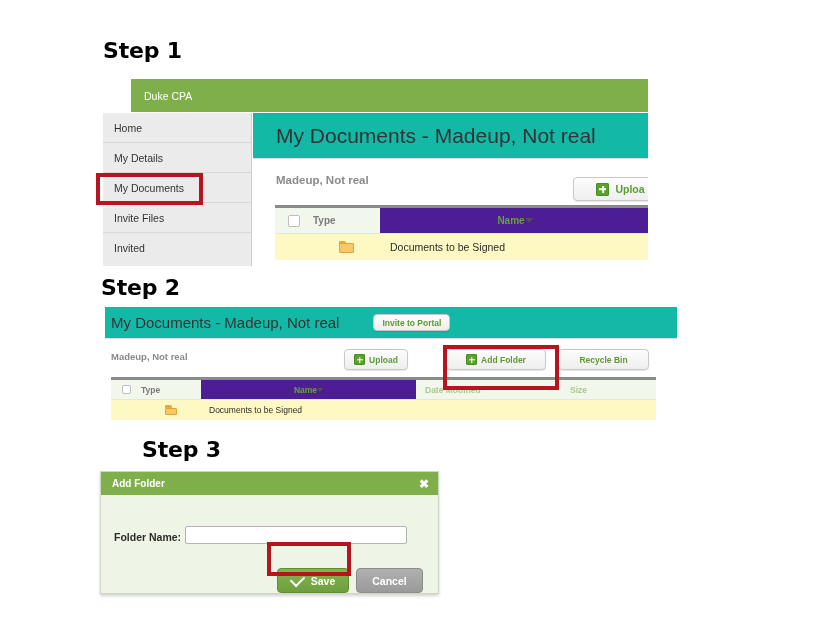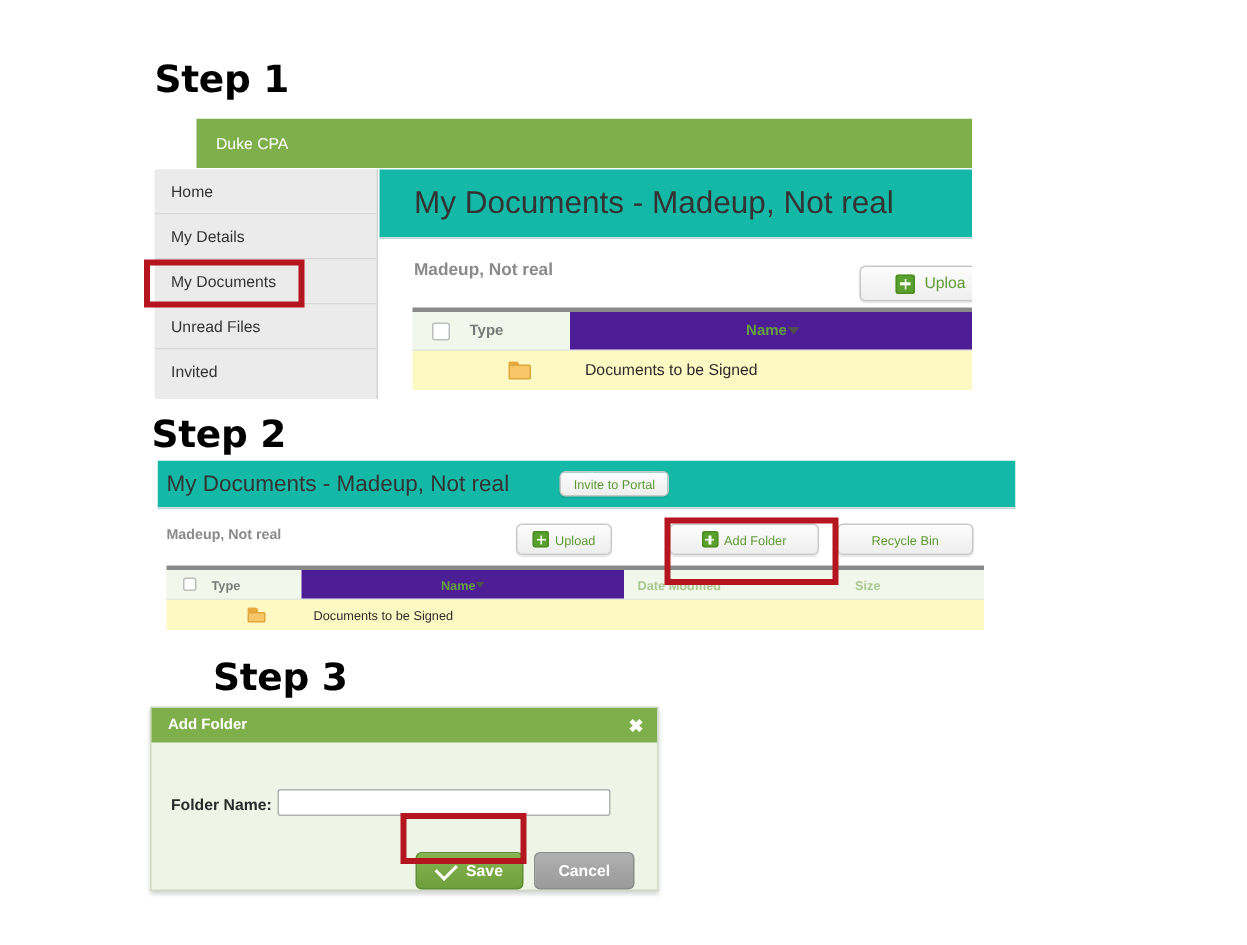--- a/index.html
+++ b/index.html
@@ -15,7 +15,7 @@
     position:absolute;
     font-family:"DejaVu Sans", sans-serif;
     font-weight:bold;
-    font-size:25px;
+    font-size:22px;
     color:#000000;
     letter-spacing:-0.2px;
     white-space:nowrap;

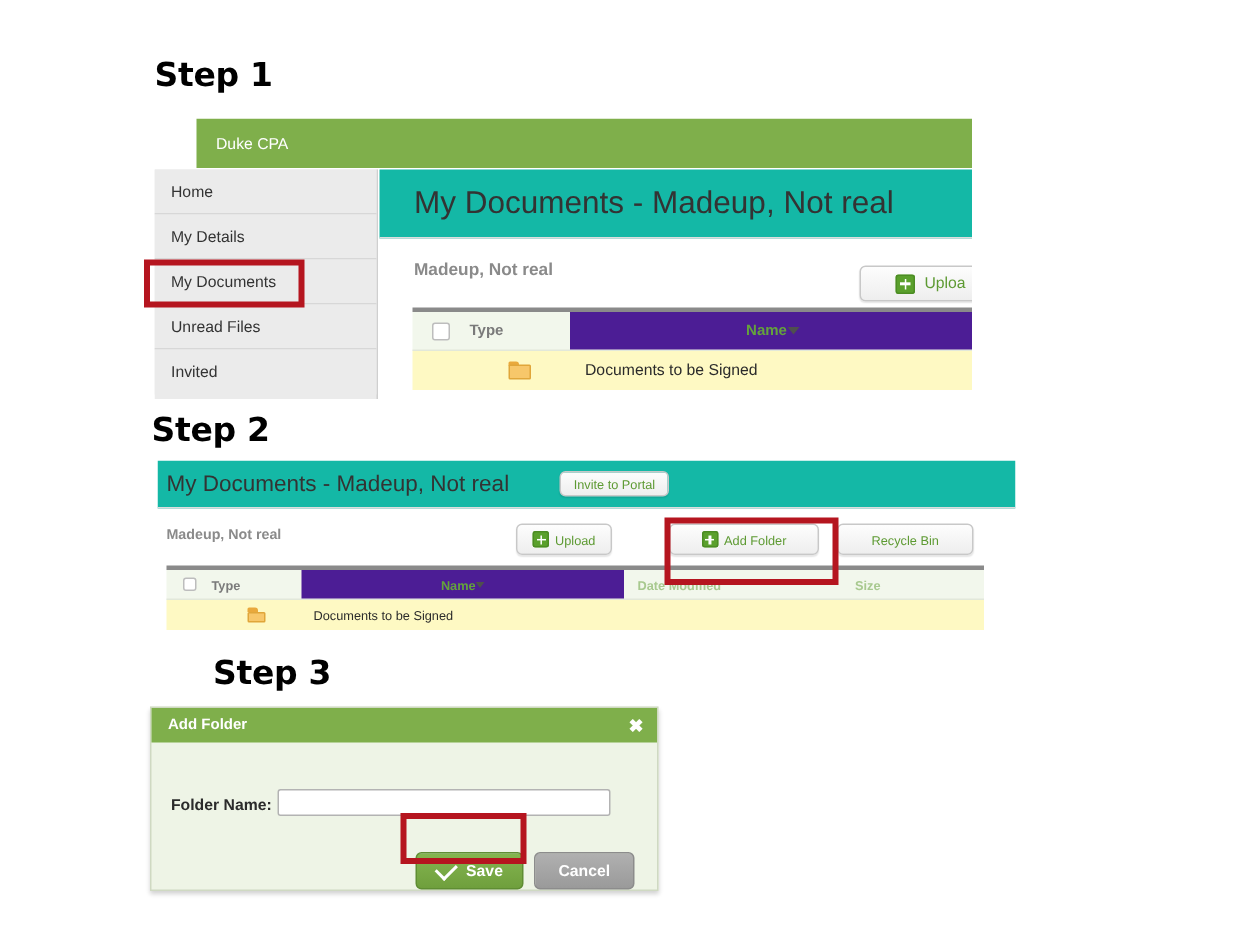--- a/index.html
+++ b/index.html
@@ -83,7 +83,7 @@
     border:1px solid #c8c8c8;
     border-radius:4px;
     color:#5d9a32;
-    font-weight:normal;
+    font-weight:bold;
     font-size:10.5px;
     box-sizing:border-box;
     white-space:nowrap;

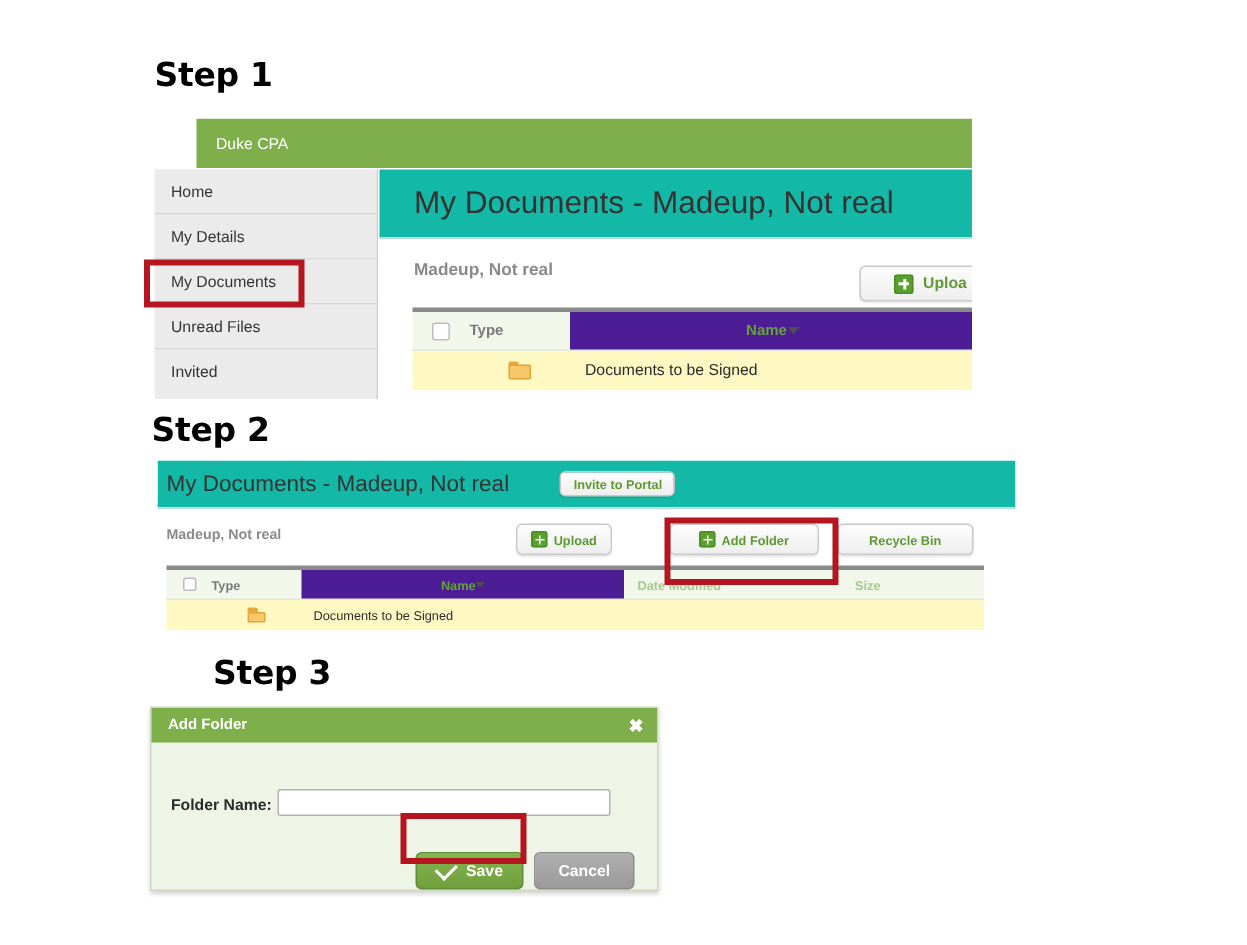--- a/index.html
+++ b/index.html
@@ -237,7 +237,7 @@
         <span>My Documents</span>
       </div>
       <div class="nav-item">
-        <span>Unread Files</span>
+        <span>Invite Files</span>
       </div>
       <div class="nav-item">
         <span>Invited</span>

